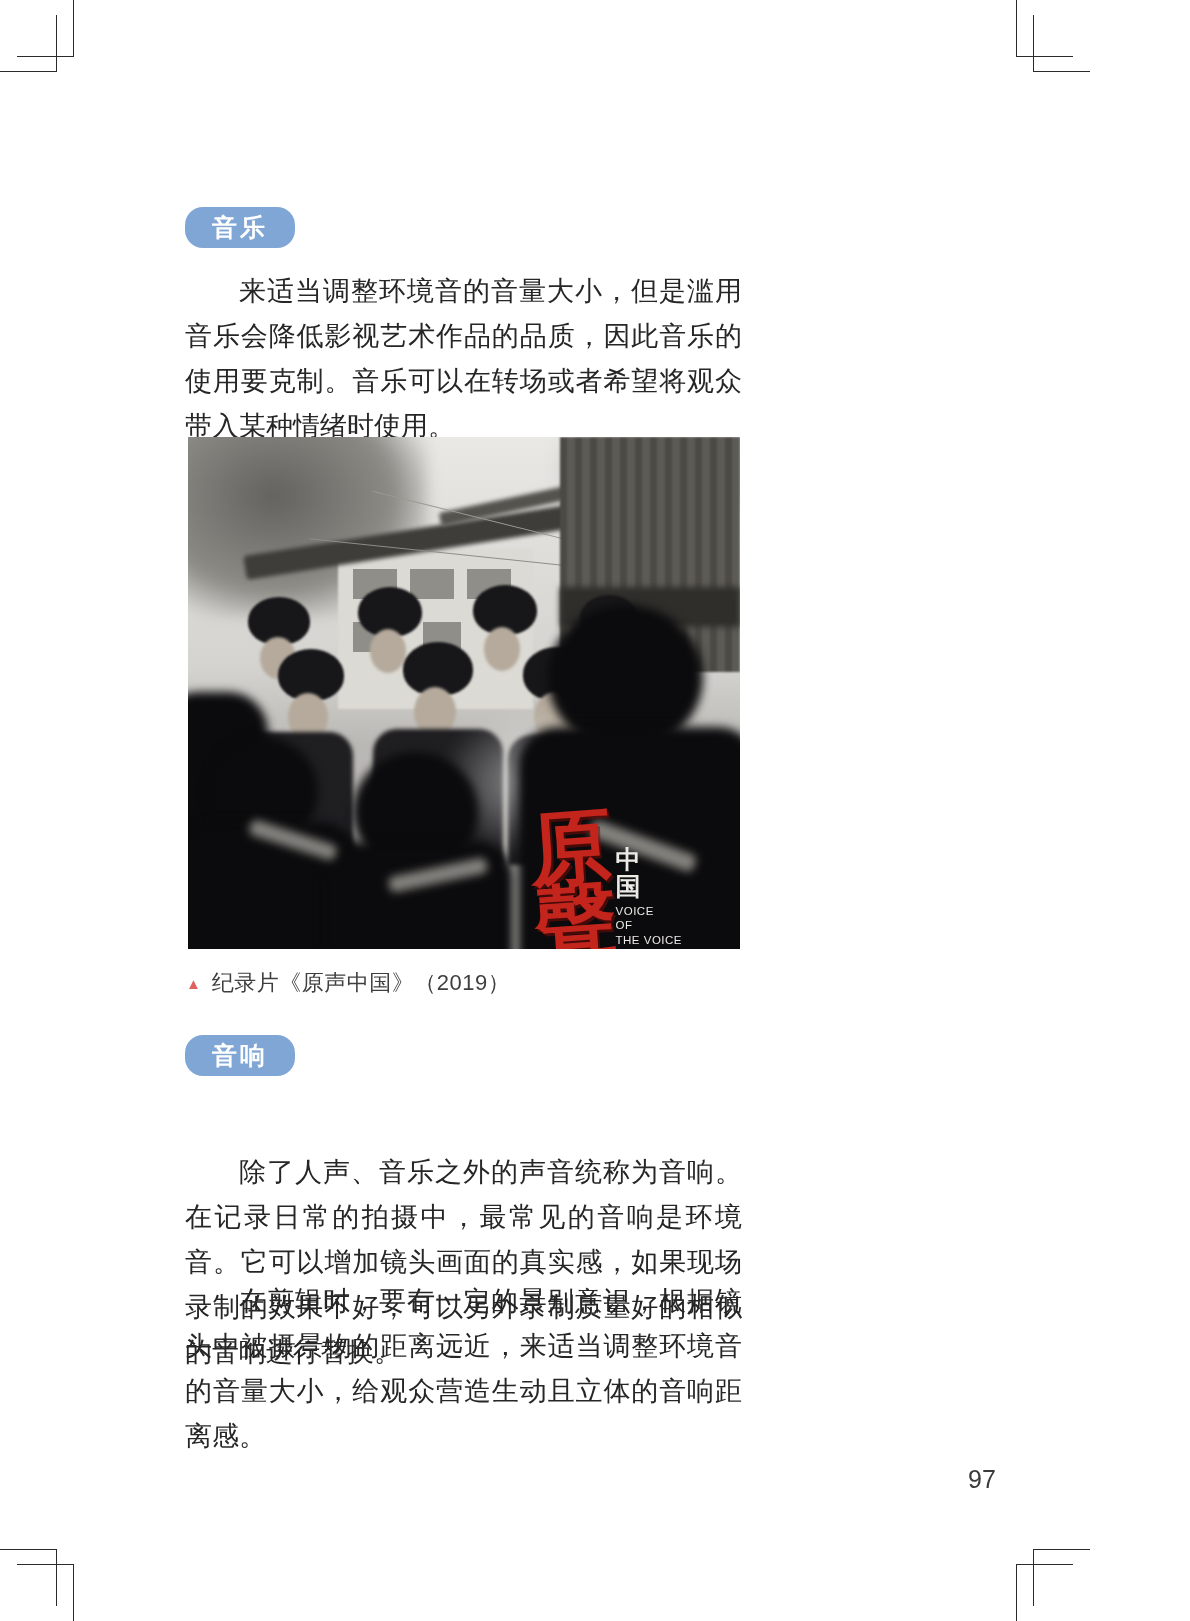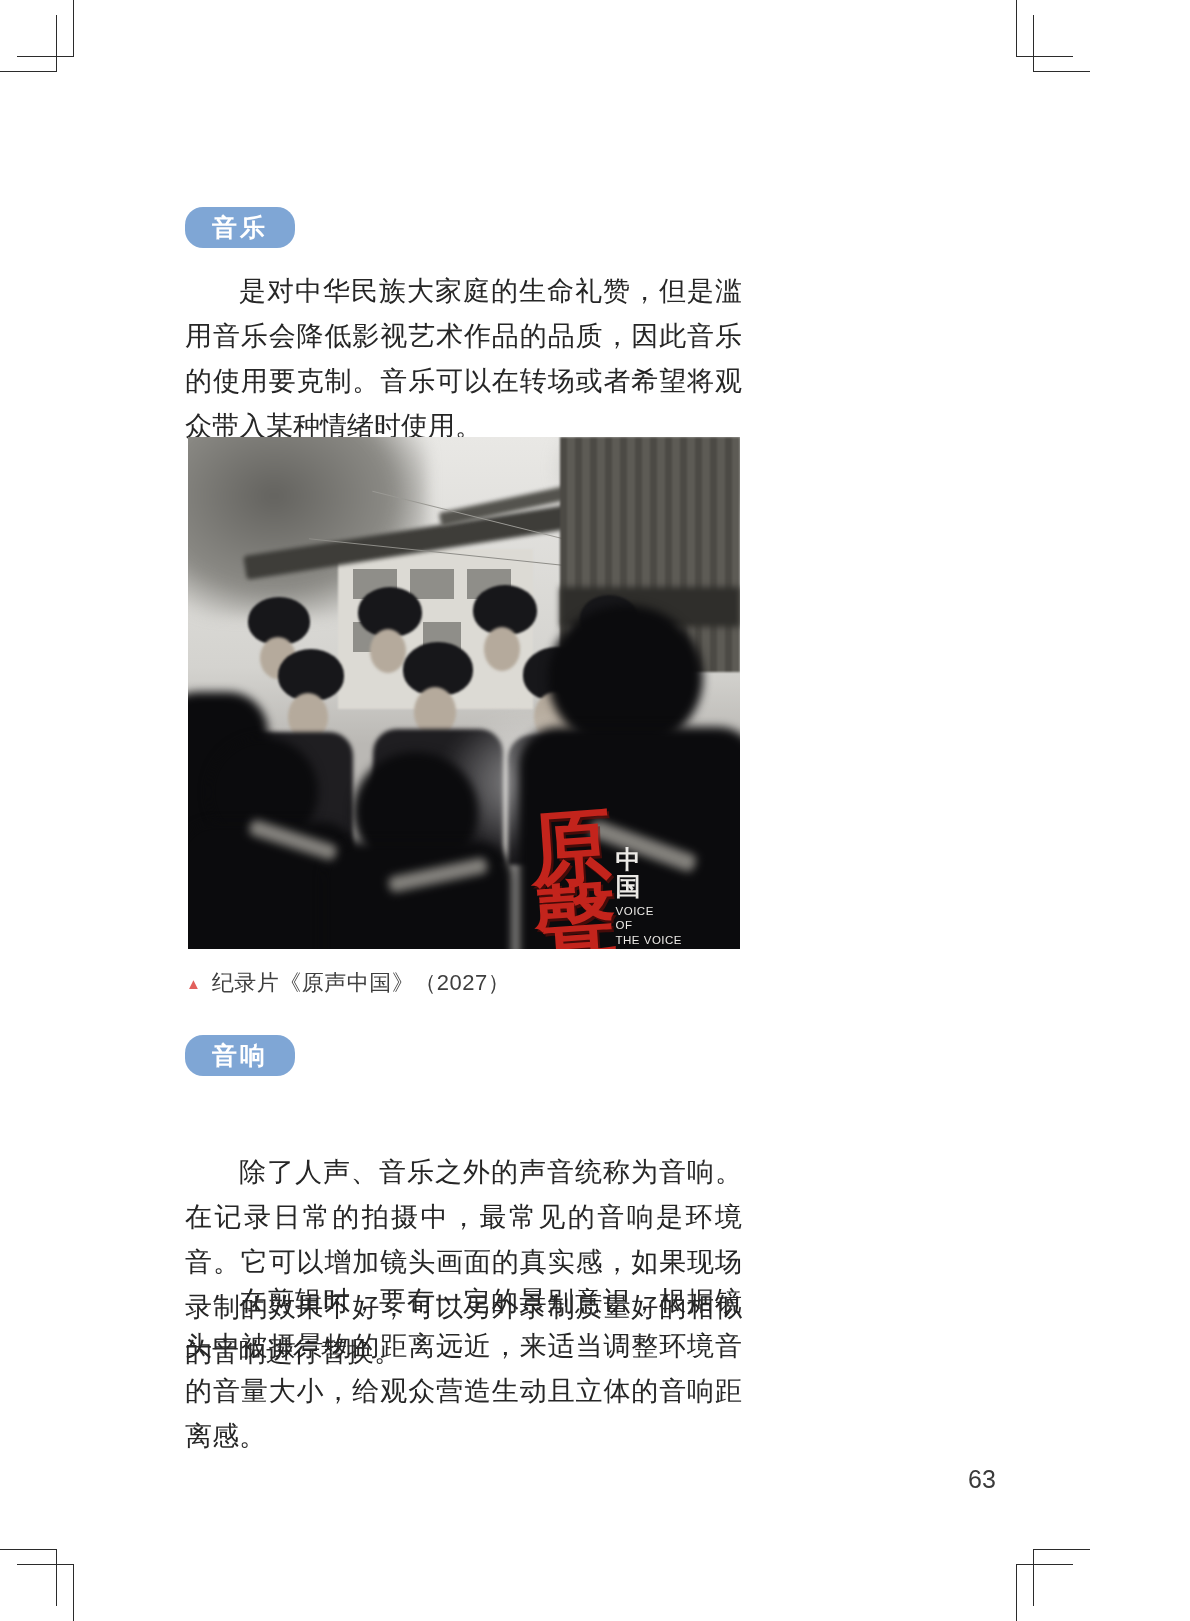--- a/index.html
+++ b/index.html
@@ -134,7 +134,7 @@
   </div>
 
   <div class="badge badge-music">音乐</div>
-  <p class="para para-1">是对中华民族大家庭的生命礼赞，但是滥用音乐会降低影视艺术作品的品质，因此音乐的使用要克制。音乐可以在转场或者希望将观众带入某种情绪时使用。</p>
+  <p class="para para-1">来适当调整环境音的音量大小，但是滥用音乐会降低影视艺术作品的品质，因此音乐的使用要克制。音乐可以在转场或者希望将观众带入某种情绪时使用。</p>
 
   <div class="photo">
     <div class="ph-foliage"></div>

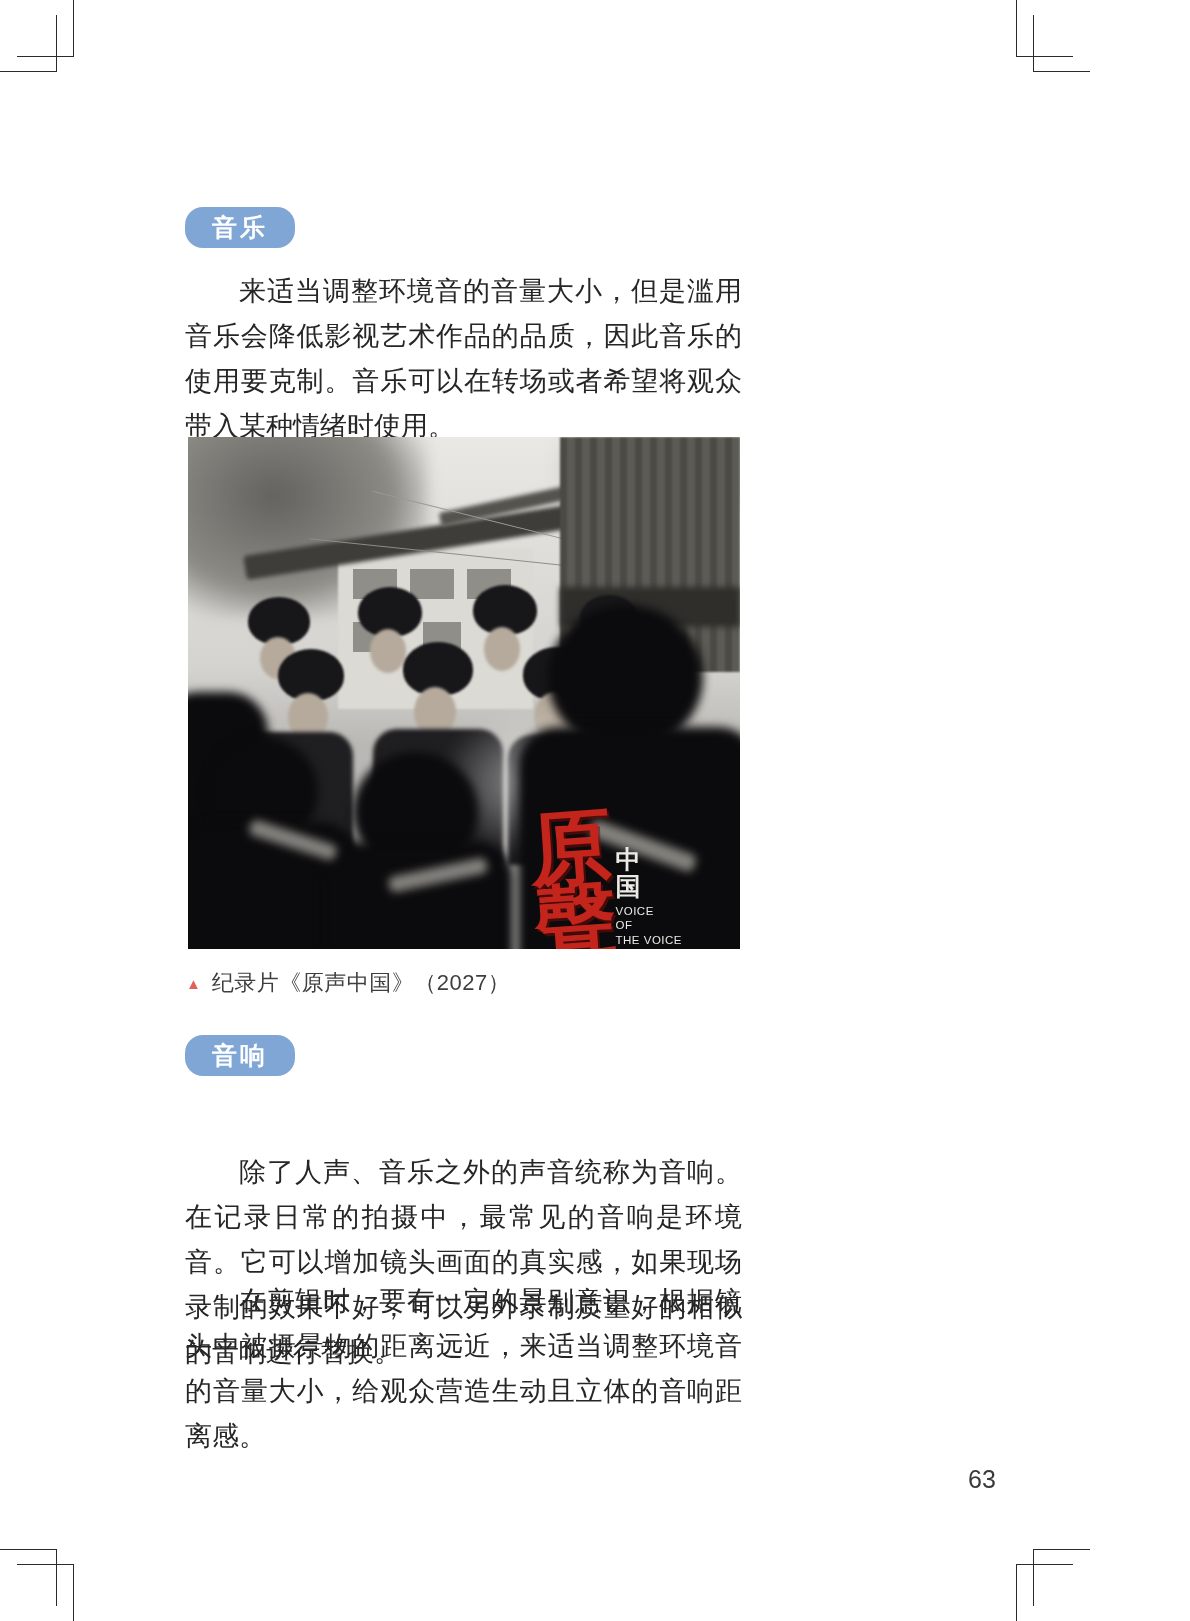--- a/index.html
+++ b/index.html
@@ -203,7 +203,7 @@
 
   <div class="caption">
     <span class="cap-marker">▲</span>
-    <span class="cap-text">纪录片《原声中国》（2027）</span>
+    <span class="cap-text">纪录片《原声中国》（2019）</span>
   </div>
 
 

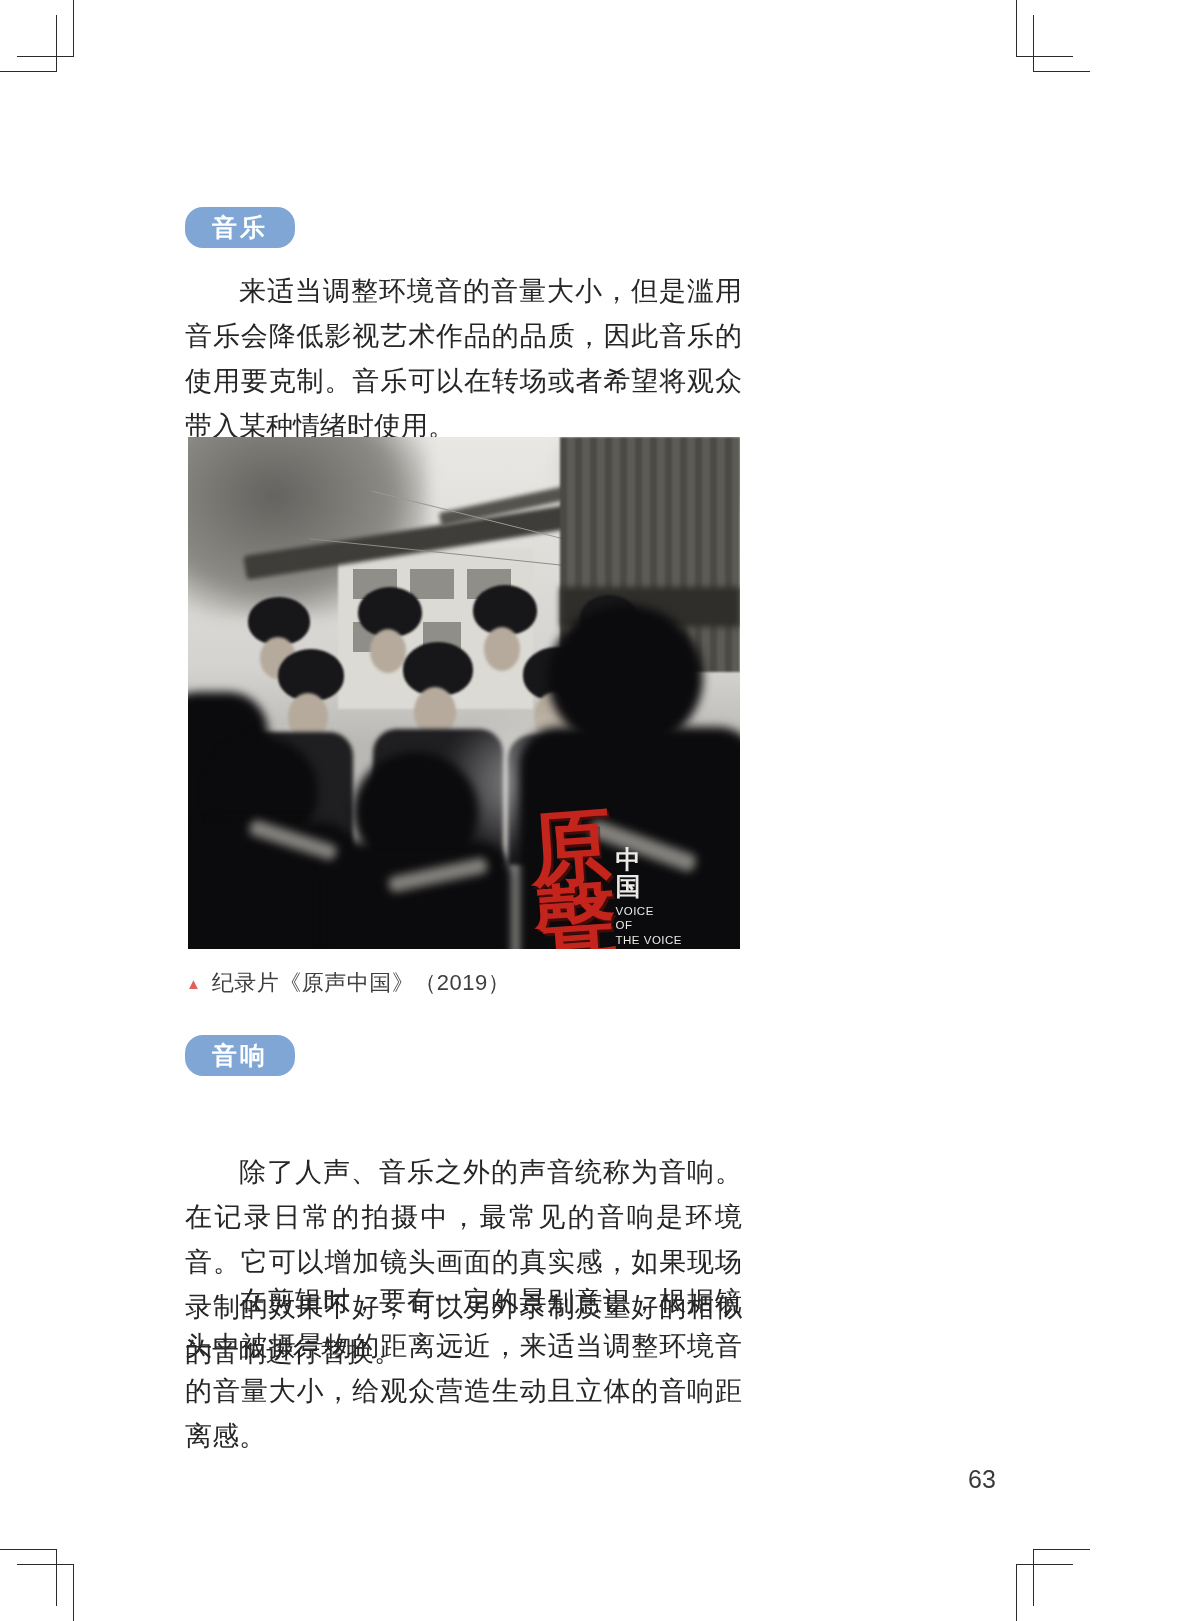--- a/index.html
+++ b/index.html
@@ -211,7 +211,7 @@
   <p class="para para-2">除了人声、音乐之外的声音统称为音响。在记录日常的拍摄中，最常见的音响是环境音。它可以增加镜头画面的真实感，如果现场录制的效果不好，可以另外录制质量好的相似的音响进行替换。</p>
   <p class="para para-3">在剪辑时，要有一定的景别意识，根据镜头中被摄景物的距离远近，来适当调整环境音的音量大小，给观众营造生动且立体的音响距离感。</p>
 
-  <div class="pagenum">63</div>
+  <div class="pagenum">97</div>
 
 </div>
 

